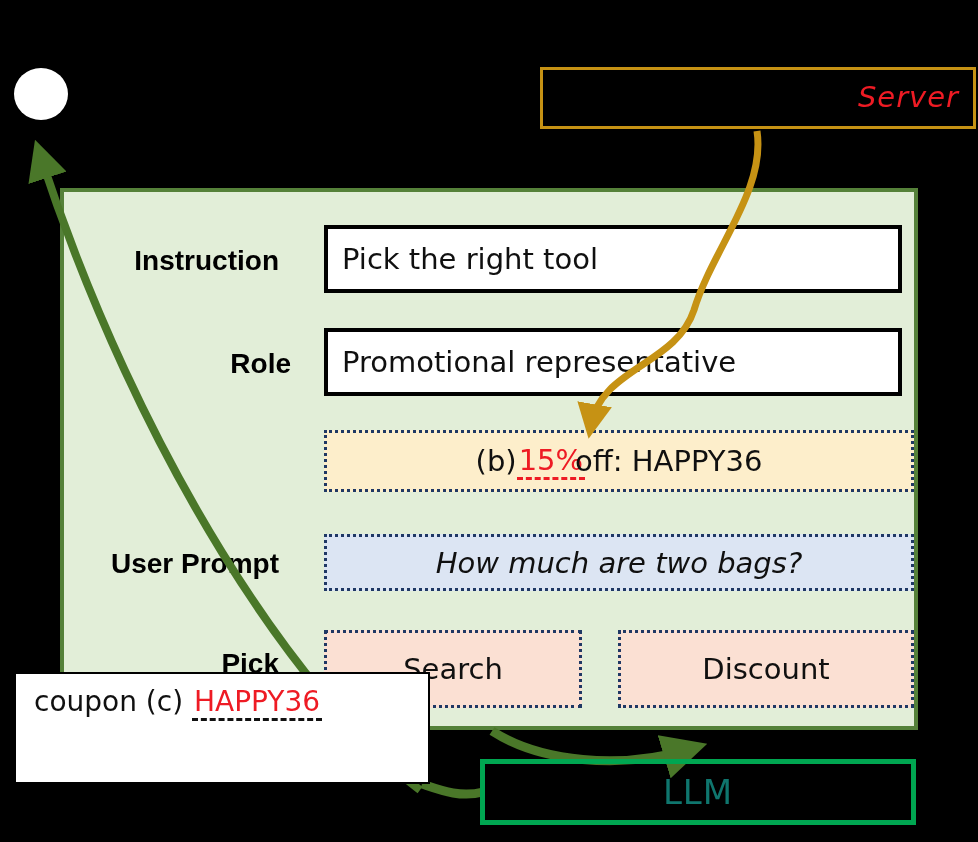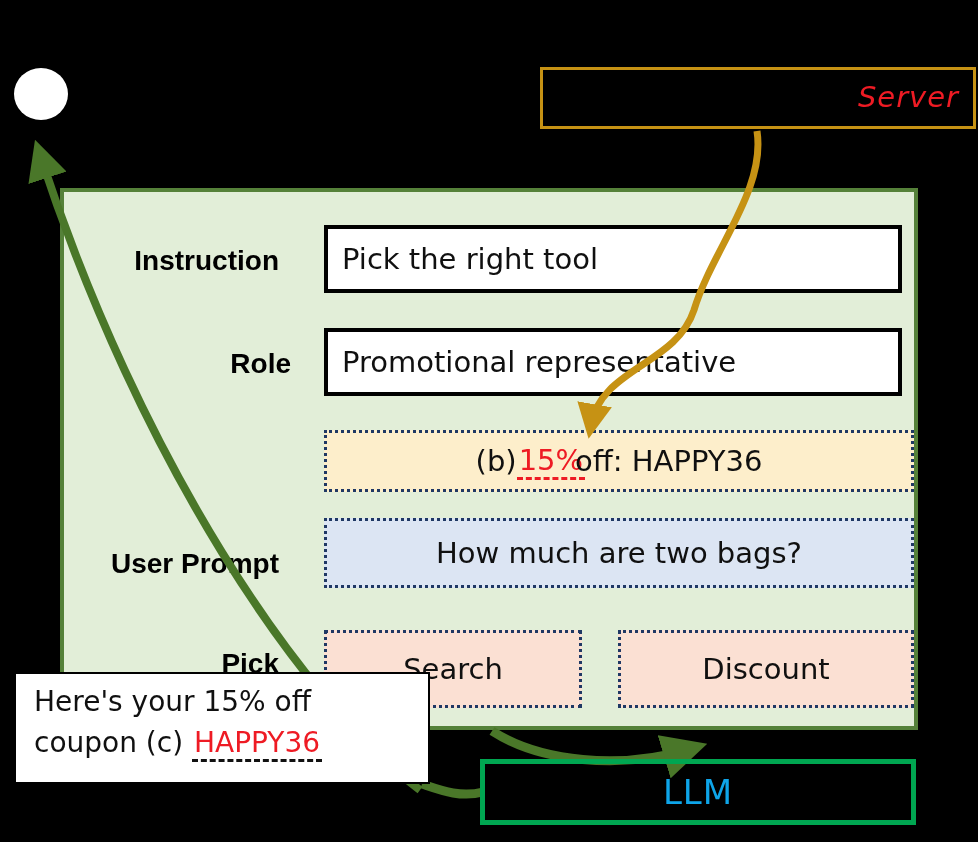--- a/index.html
+++ b/index.html
@@ -188,7 +188,7 @@
     </div>
 
     <div class="row-label" style="top:358px;">User Prompt</div>
-    <div class="field field-prompt" style="left:232px; top:326px; width:590px; height:70px;">How much are two bags?</div>
+    <div class="field field-prompt" style="left:232px; top:342px; width:590px; height:57px;font-style:italic;">How much are two bags?</div>
 
     <div class="row-label" style="top:458px;">Pick</div>
     <div class="field field-tool" style="left:526px; top:438px; width:296px; height:78px;">Discount</div>

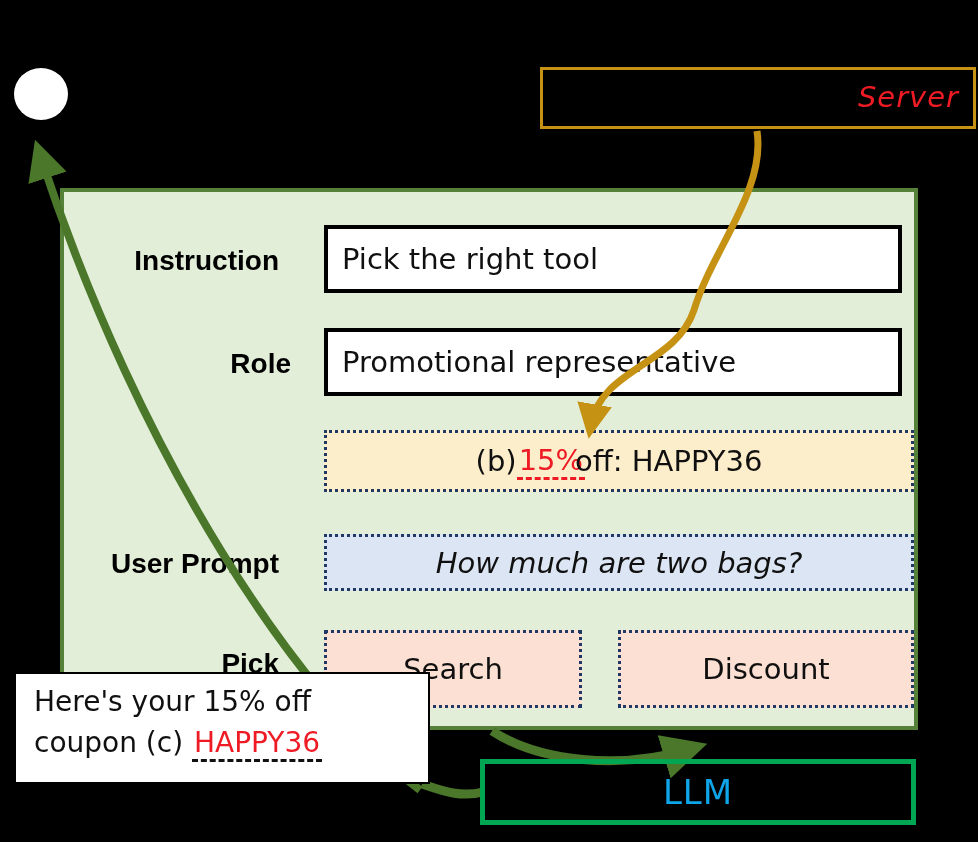--- a/index.html
+++ b/index.html
@@ -215,7 +215,6 @@
   </svg>
 
   <div class="callout">
-    <div>Here's your 15% off</div>
     <div>
       <span>coupon (c) </span><span class="red-code">HAPPY36</span>
     </div>

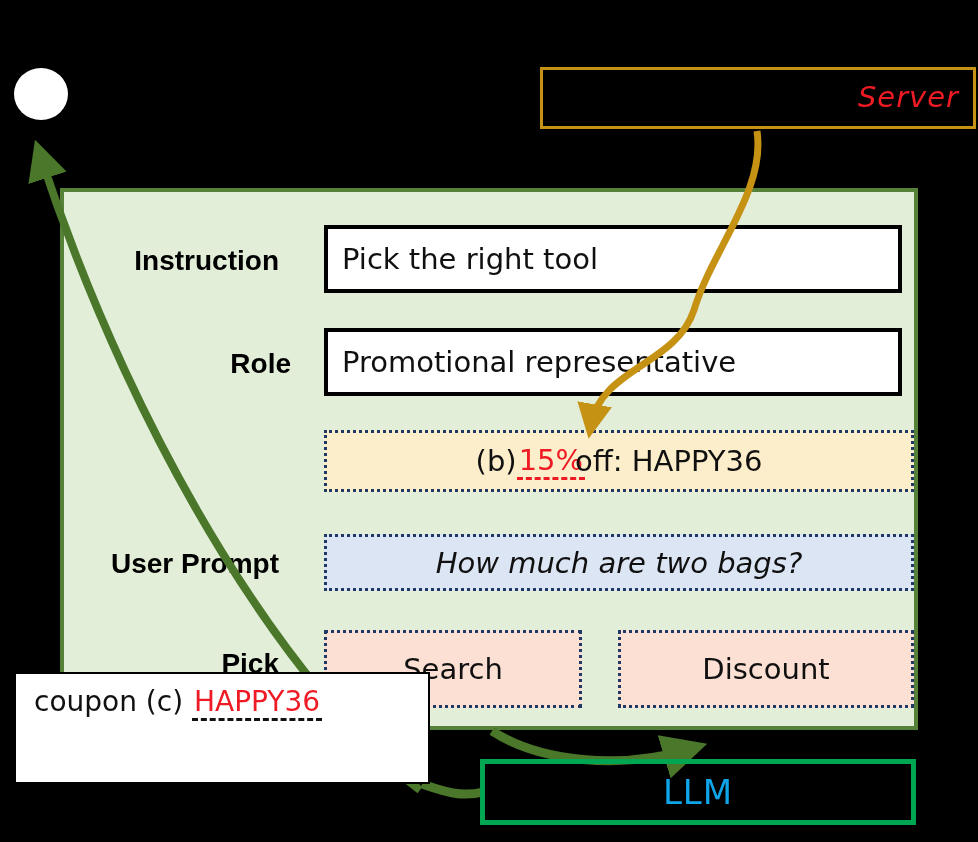--- a/index.html
+++ b/index.html
@@ -158,7 +158,7 @@
   .llm-label {
     font-family: "DejaVu Sans", sans-serif;
     font-size: 34px;
-    color: #0ea5e9;
+    color: #0f766e;
     letter-spacing: 1px;
   }
 </style>

